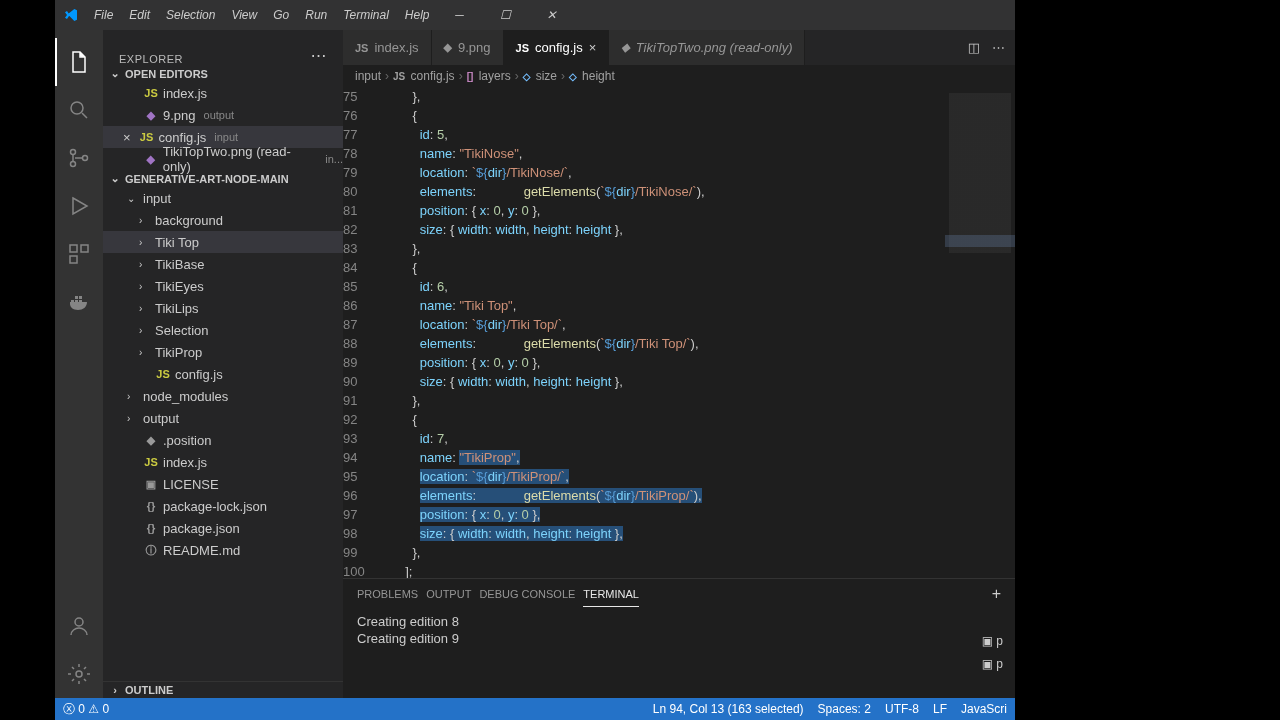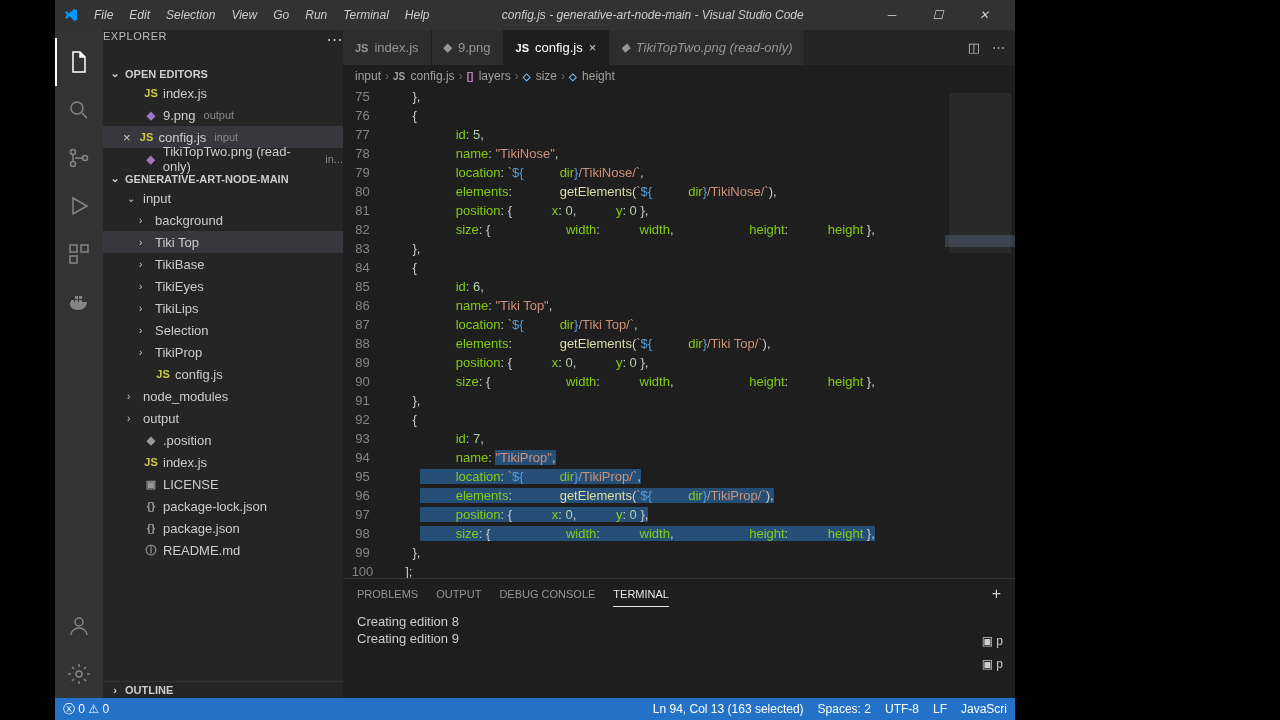--- a/index.html
+++ b/index.html
@@ -91,7 +91,6 @@
         <span>Terminal</span>
         <span>Help</span>
       </div>
-    <div class="title">config.js - generative-art-node-main - Visual Studio Code</div>
     <div class="winbtn">─</div>
     <div class="winbtn">☐</div>
     <div class="winbtn">✕</div>

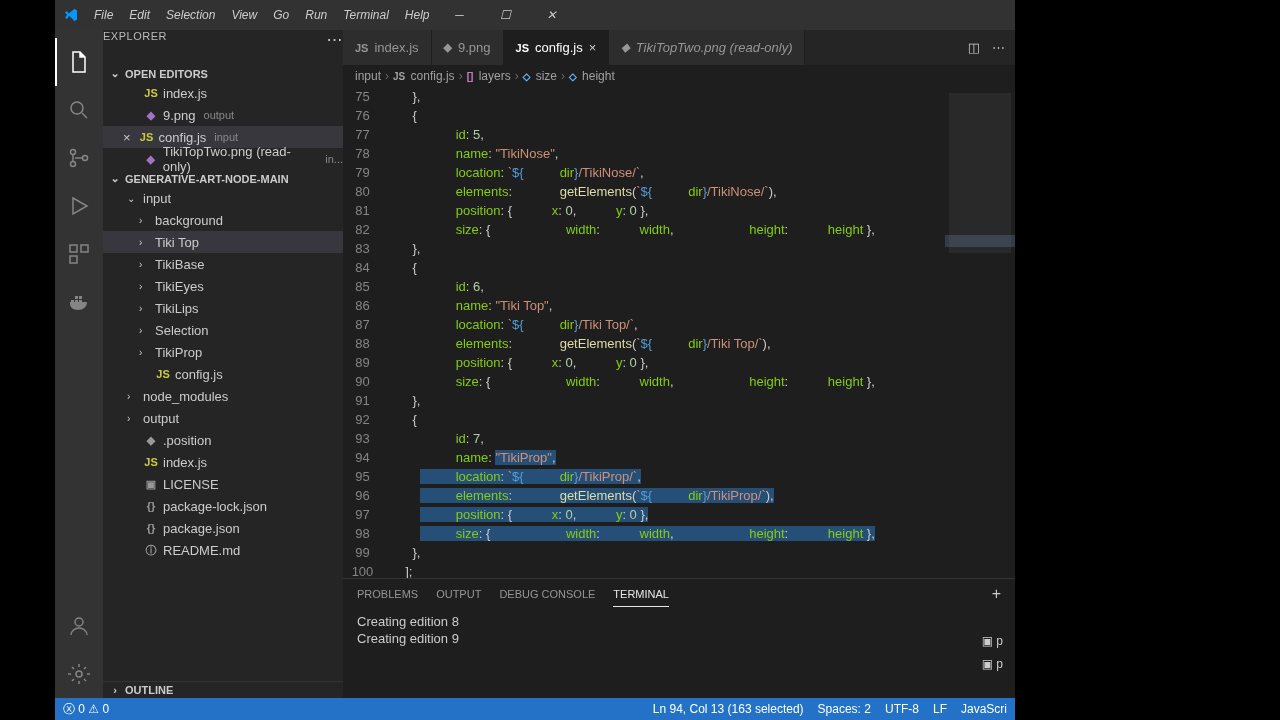--- a/index.html
+++ b/index.html
@@ -19,7 +19,7 @@
 .activity-bar .ab-item.active::before { content: ''; position: absolute; left: 0; top: 0; bottom: 0; width: 2px; background: #fff; }
 .activity-bar .spacer { flex: 1; }
 .sidebar { width: 240px; background: #252526; display: flex; flex-direction: column; font-size: 13px; }
-.sidebar-header { height: 35px; display: flex; align-items: flex-start; justify-content: space-between; padding: 0 0; color: #bbb; font-size: 11px; letter-spacing: 0.5px; }
+.sidebar-header { height: 35px; display: flex; align-items: flex-end; justify-content: space-between; padding: 0 16px; color: #bbb; font-size: 11px; letter-spacing: 0.5px; }
 .sidebar-header .dots { cursor: pointer; color: #ccc; font-size: 16px; }
 .section-hdr { display: flex; align-items: center; padding: 2px 4px; gap: 2px; color: #ccc; font-weight: bold; font-size: 11px; cursor: pointer; }
 .section-hdr .chev { width: 16px; text-align: center; }

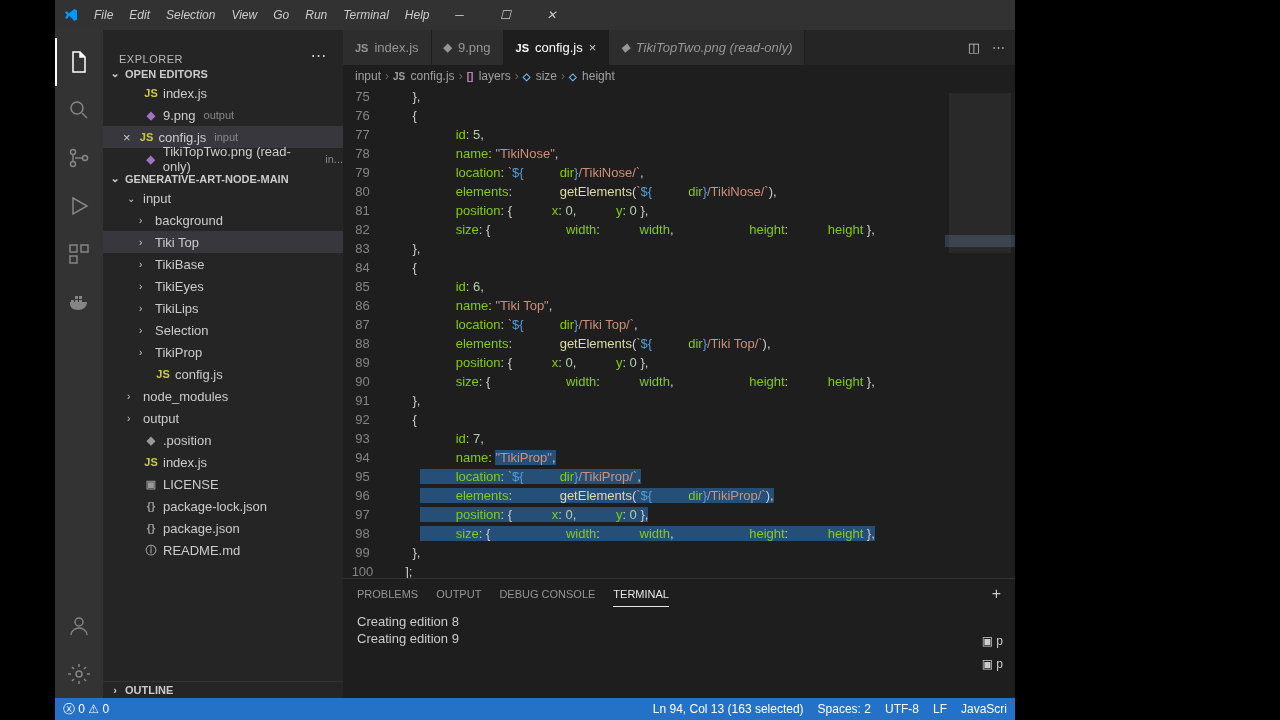--- a/index.html
+++ b/index.html
@@ -48,7 +48,7 @@
 .breadcrumbs .bc-sep { color: #666; margin: 0 2px; }
 .breadcrumbs .bc-icon { font-size: 10px; font-weight: bold; margin-right: 2px; }
 .code-wrap { flex: 1; display: flex; min-height: 0; position: relative; }
-.gutter { width: 55px; text-align: center; color: #858585; padding-right: 16px; font-family: Consolas, monospace; font-size: 13px; line-height: 19px; padding-top: 0; }
+.gutter { width: 55px; text-align: left; color: #858585; padding-right: 16px; font-family: Consolas, monospace; font-size: 13px; line-height: 19px; padding-top: 0; }
 .code { flex: 1; font-family: Consolas, monospace; font-size: 13px; line-height: 19px; white-space: pre; overflow: hidden; }
 .minimap { width: 70px; background: #1e1e1e; position: relative; }
 .minimap .mm-content { position: absolute; top: 6px; left: 4px; right: 4px; height: 160px; background: linear-gradient(#3a3a3a 0%, #3a3a3a 100%); opacity: 0.4; }

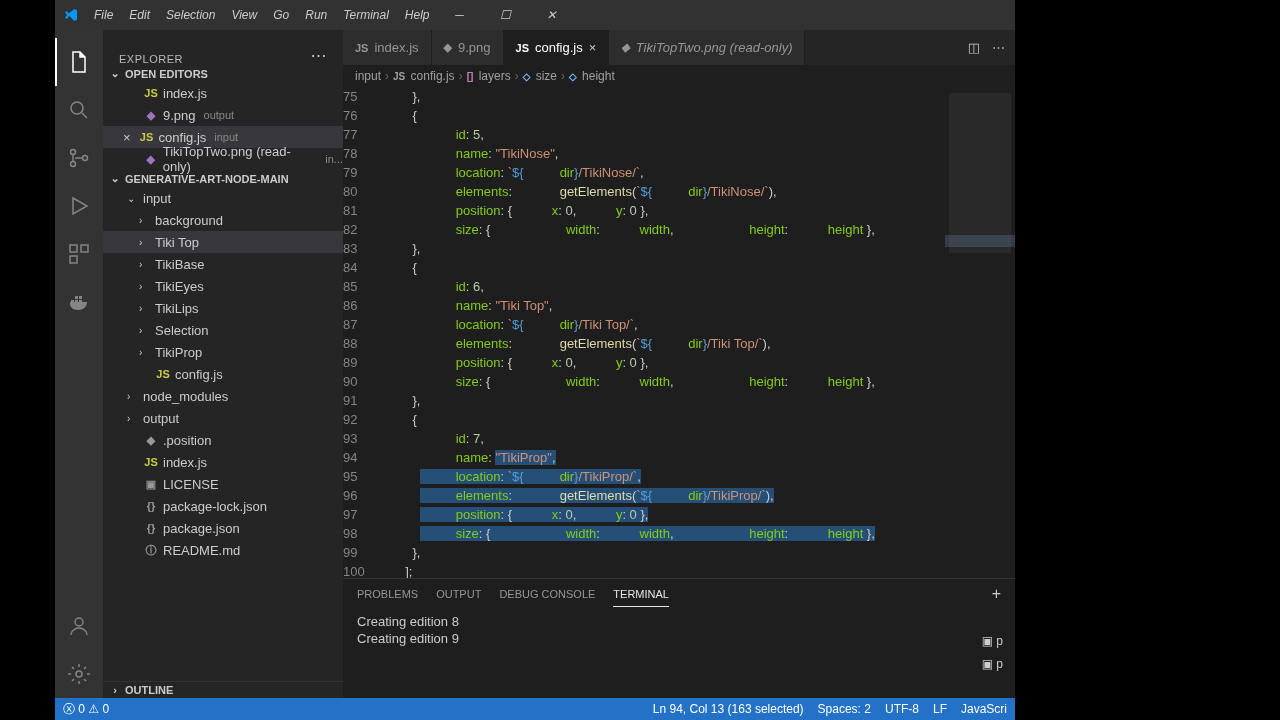--- a/index.html
+++ b/index.html
@@ -53,7 +53,7 @@
 .minimap { width: 70px; background: #1e1e1e; position: relative; }
 .minimap .mm-content { position: absolute; top: 6px; left: 4px; right: 4px; height: 160px; background: linear-gradient(#3a3a3a 0%, #3a3a3a 100%); opacity: 0.4; }
 .minimap .mm-viewport { position: absolute; top: 148px; left: 0; right: 0; height: 12px; background: rgba(120,150,200,0.25); }
-.tok-prop { color: #84cc16; margin-left: 36px; }
+.tok-prop { color: #7dd3fc; }
 .tok-str { color: #ce9178; }
 .tok-tmpl { color: #569cd6; }
 .tok-num { color: #b5cea8; }

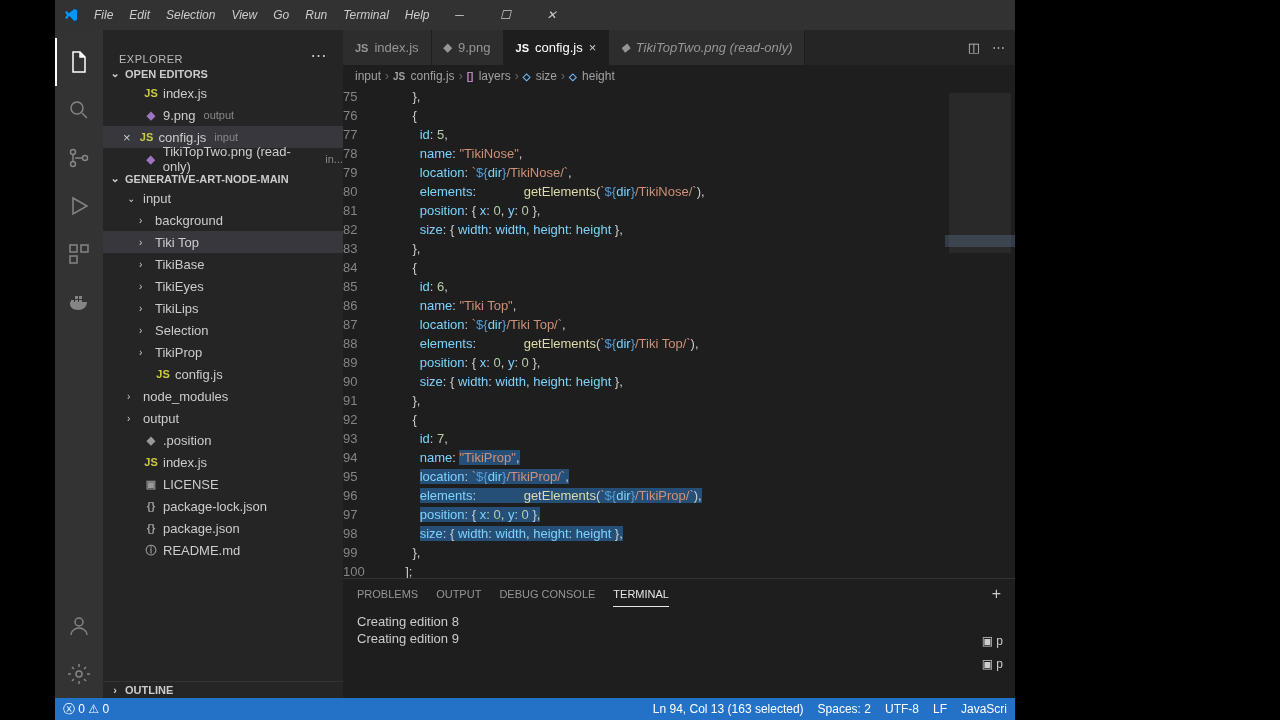--- a/index.html
+++ b/index.html
@@ -60,7 +60,7 @@
 .tok-fn { color: #dcdcaa; margin-left: 44px; }
 .code .sel { background: #264f78; }
 .panel { height: 120px; border-top: 1px solid #333; background: #1e1e1e; display: flex; flex-direction: column; }
-.panel-tabs { height: 30px; display: flex; align-items: center; gap: 18px; padding: 0 14px; font-size: 11px; color: #969696; text-align: center; }
+.panel-tabs { height: 30px; display: flex; align-items: center; gap: 8px; padding: 0 14px; font-size: 11px; color: #969696; text-align: center; }
 .panel-tabs .pt { cursor: pointer; padding: 6px 0; }
 .panel-tabs .pt.active { color: #e7e7e7; border-bottom: 1px solid #e7e7e7; }
 .panel-tabs .pt-actions { margin-left: auto; display: flex; gap: 12px; color: #ccc; font-size: 16px; }

